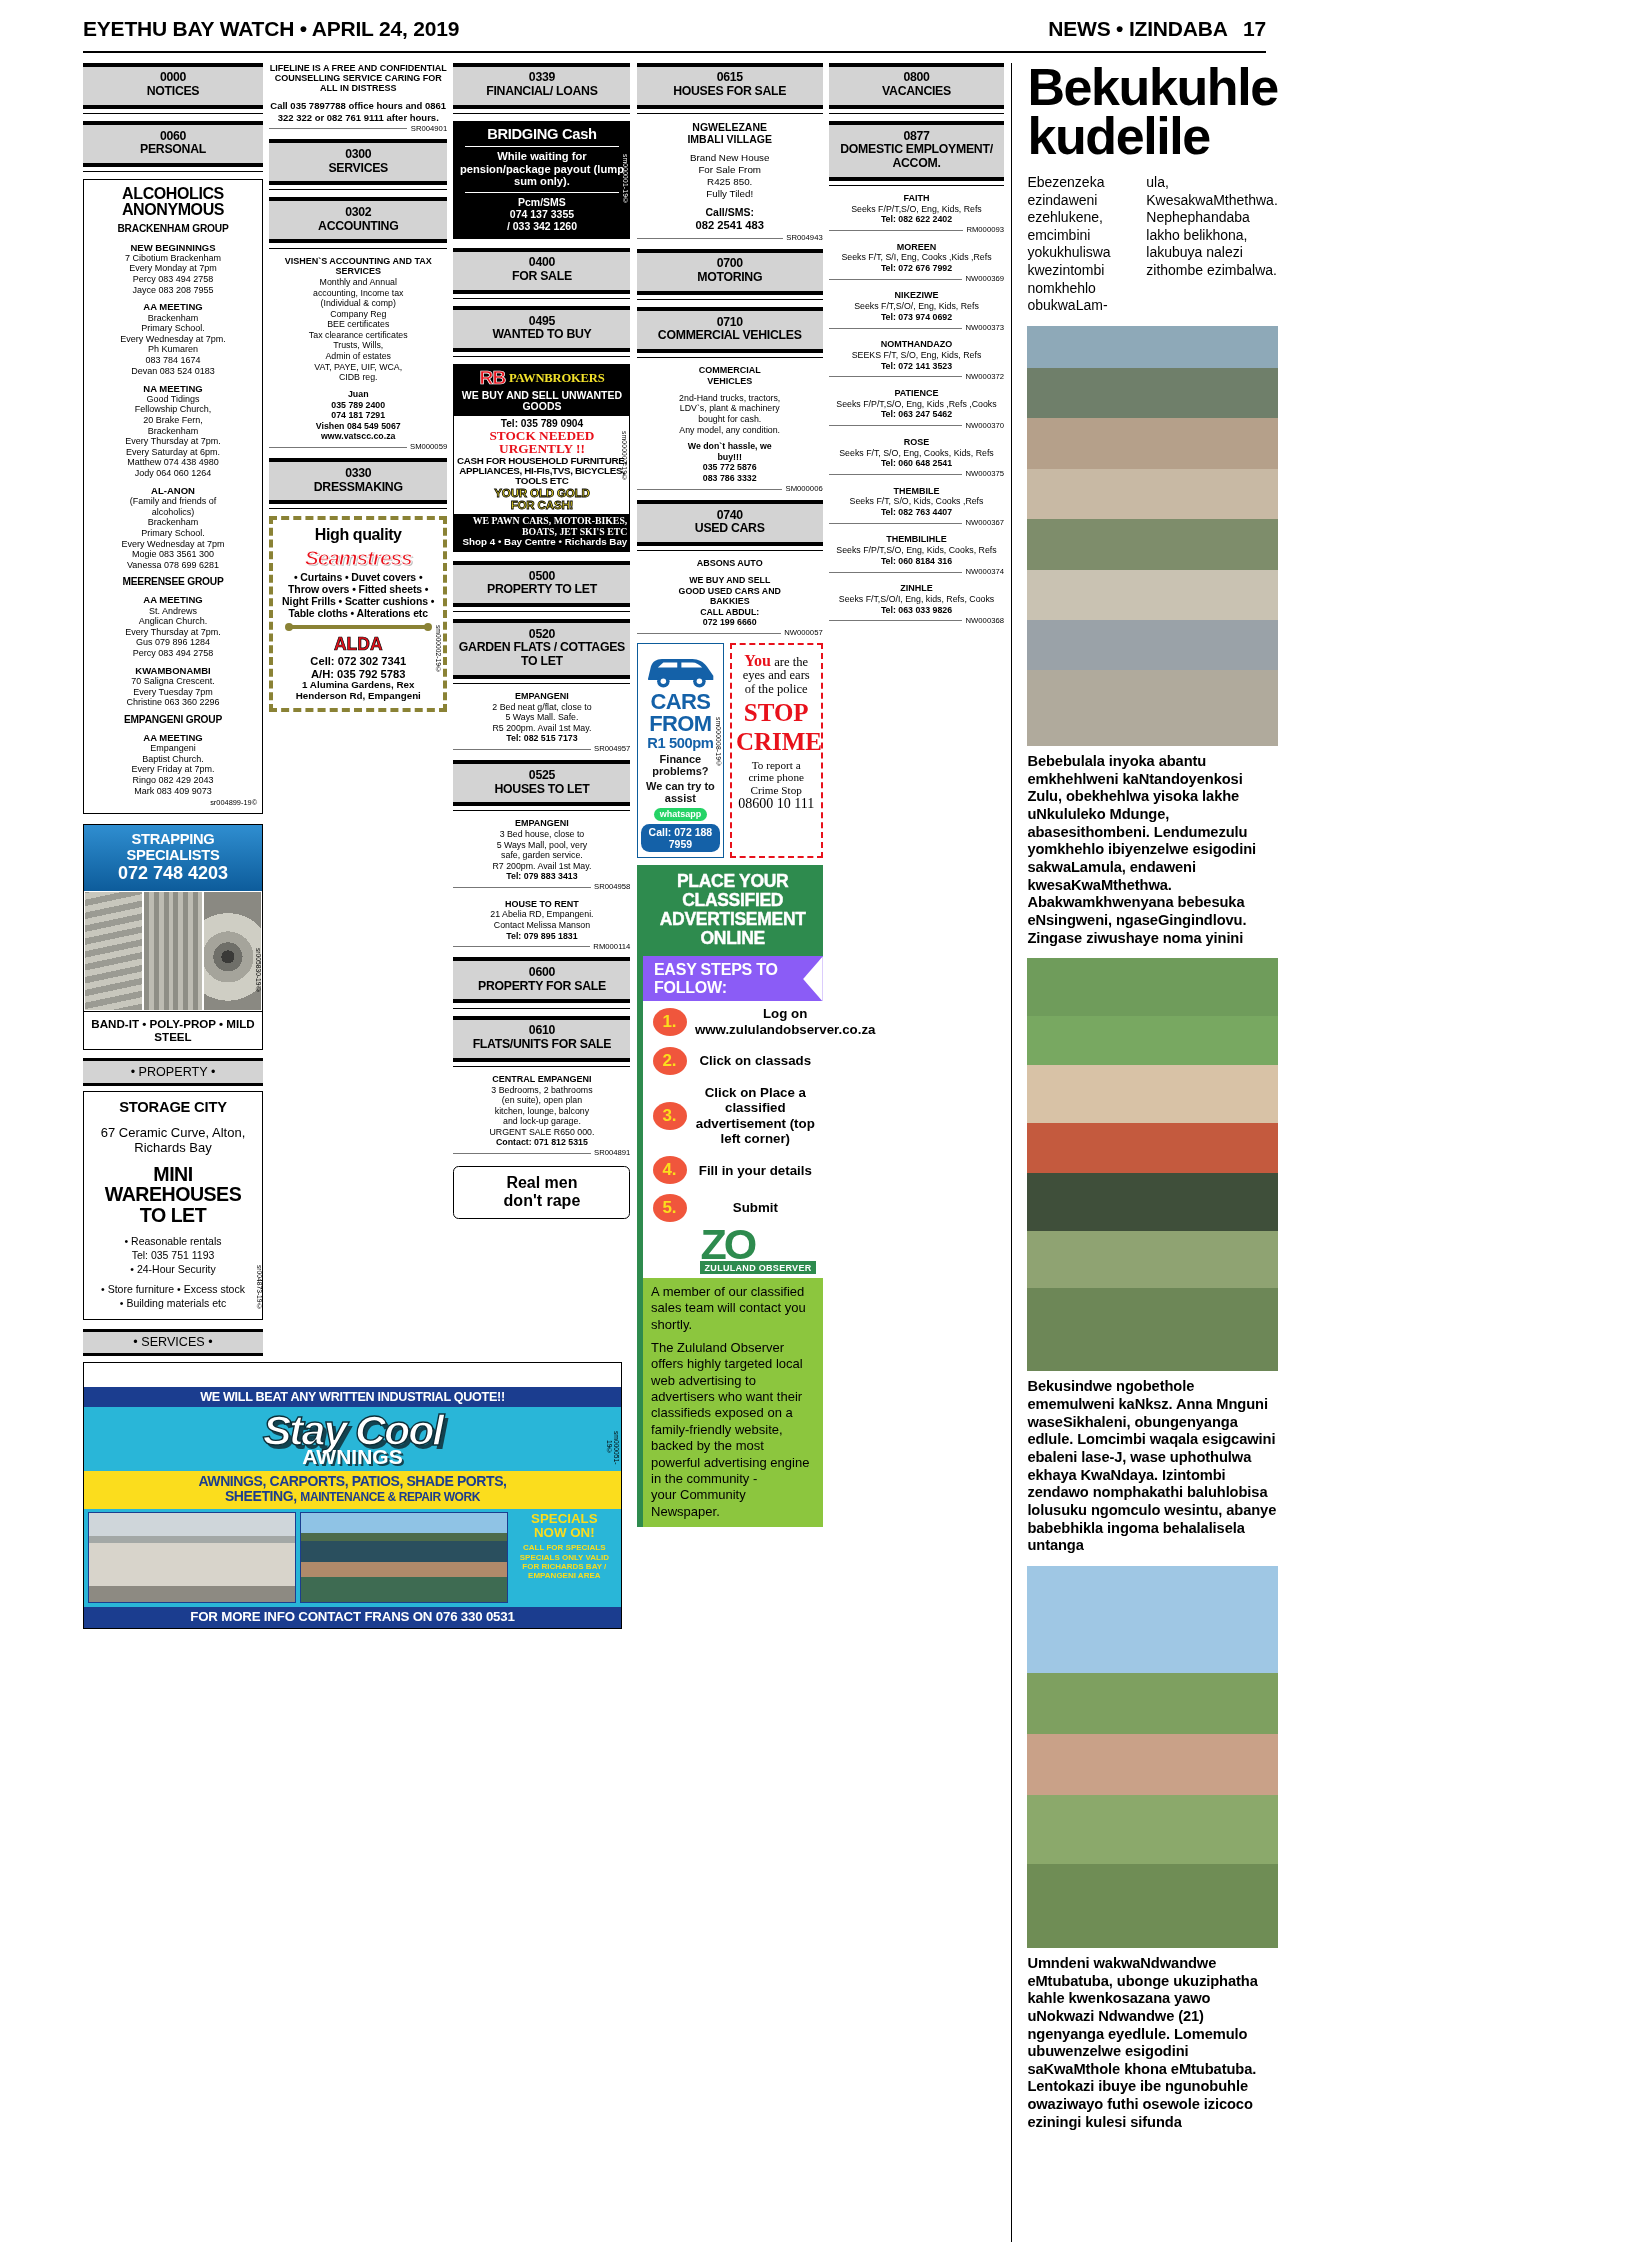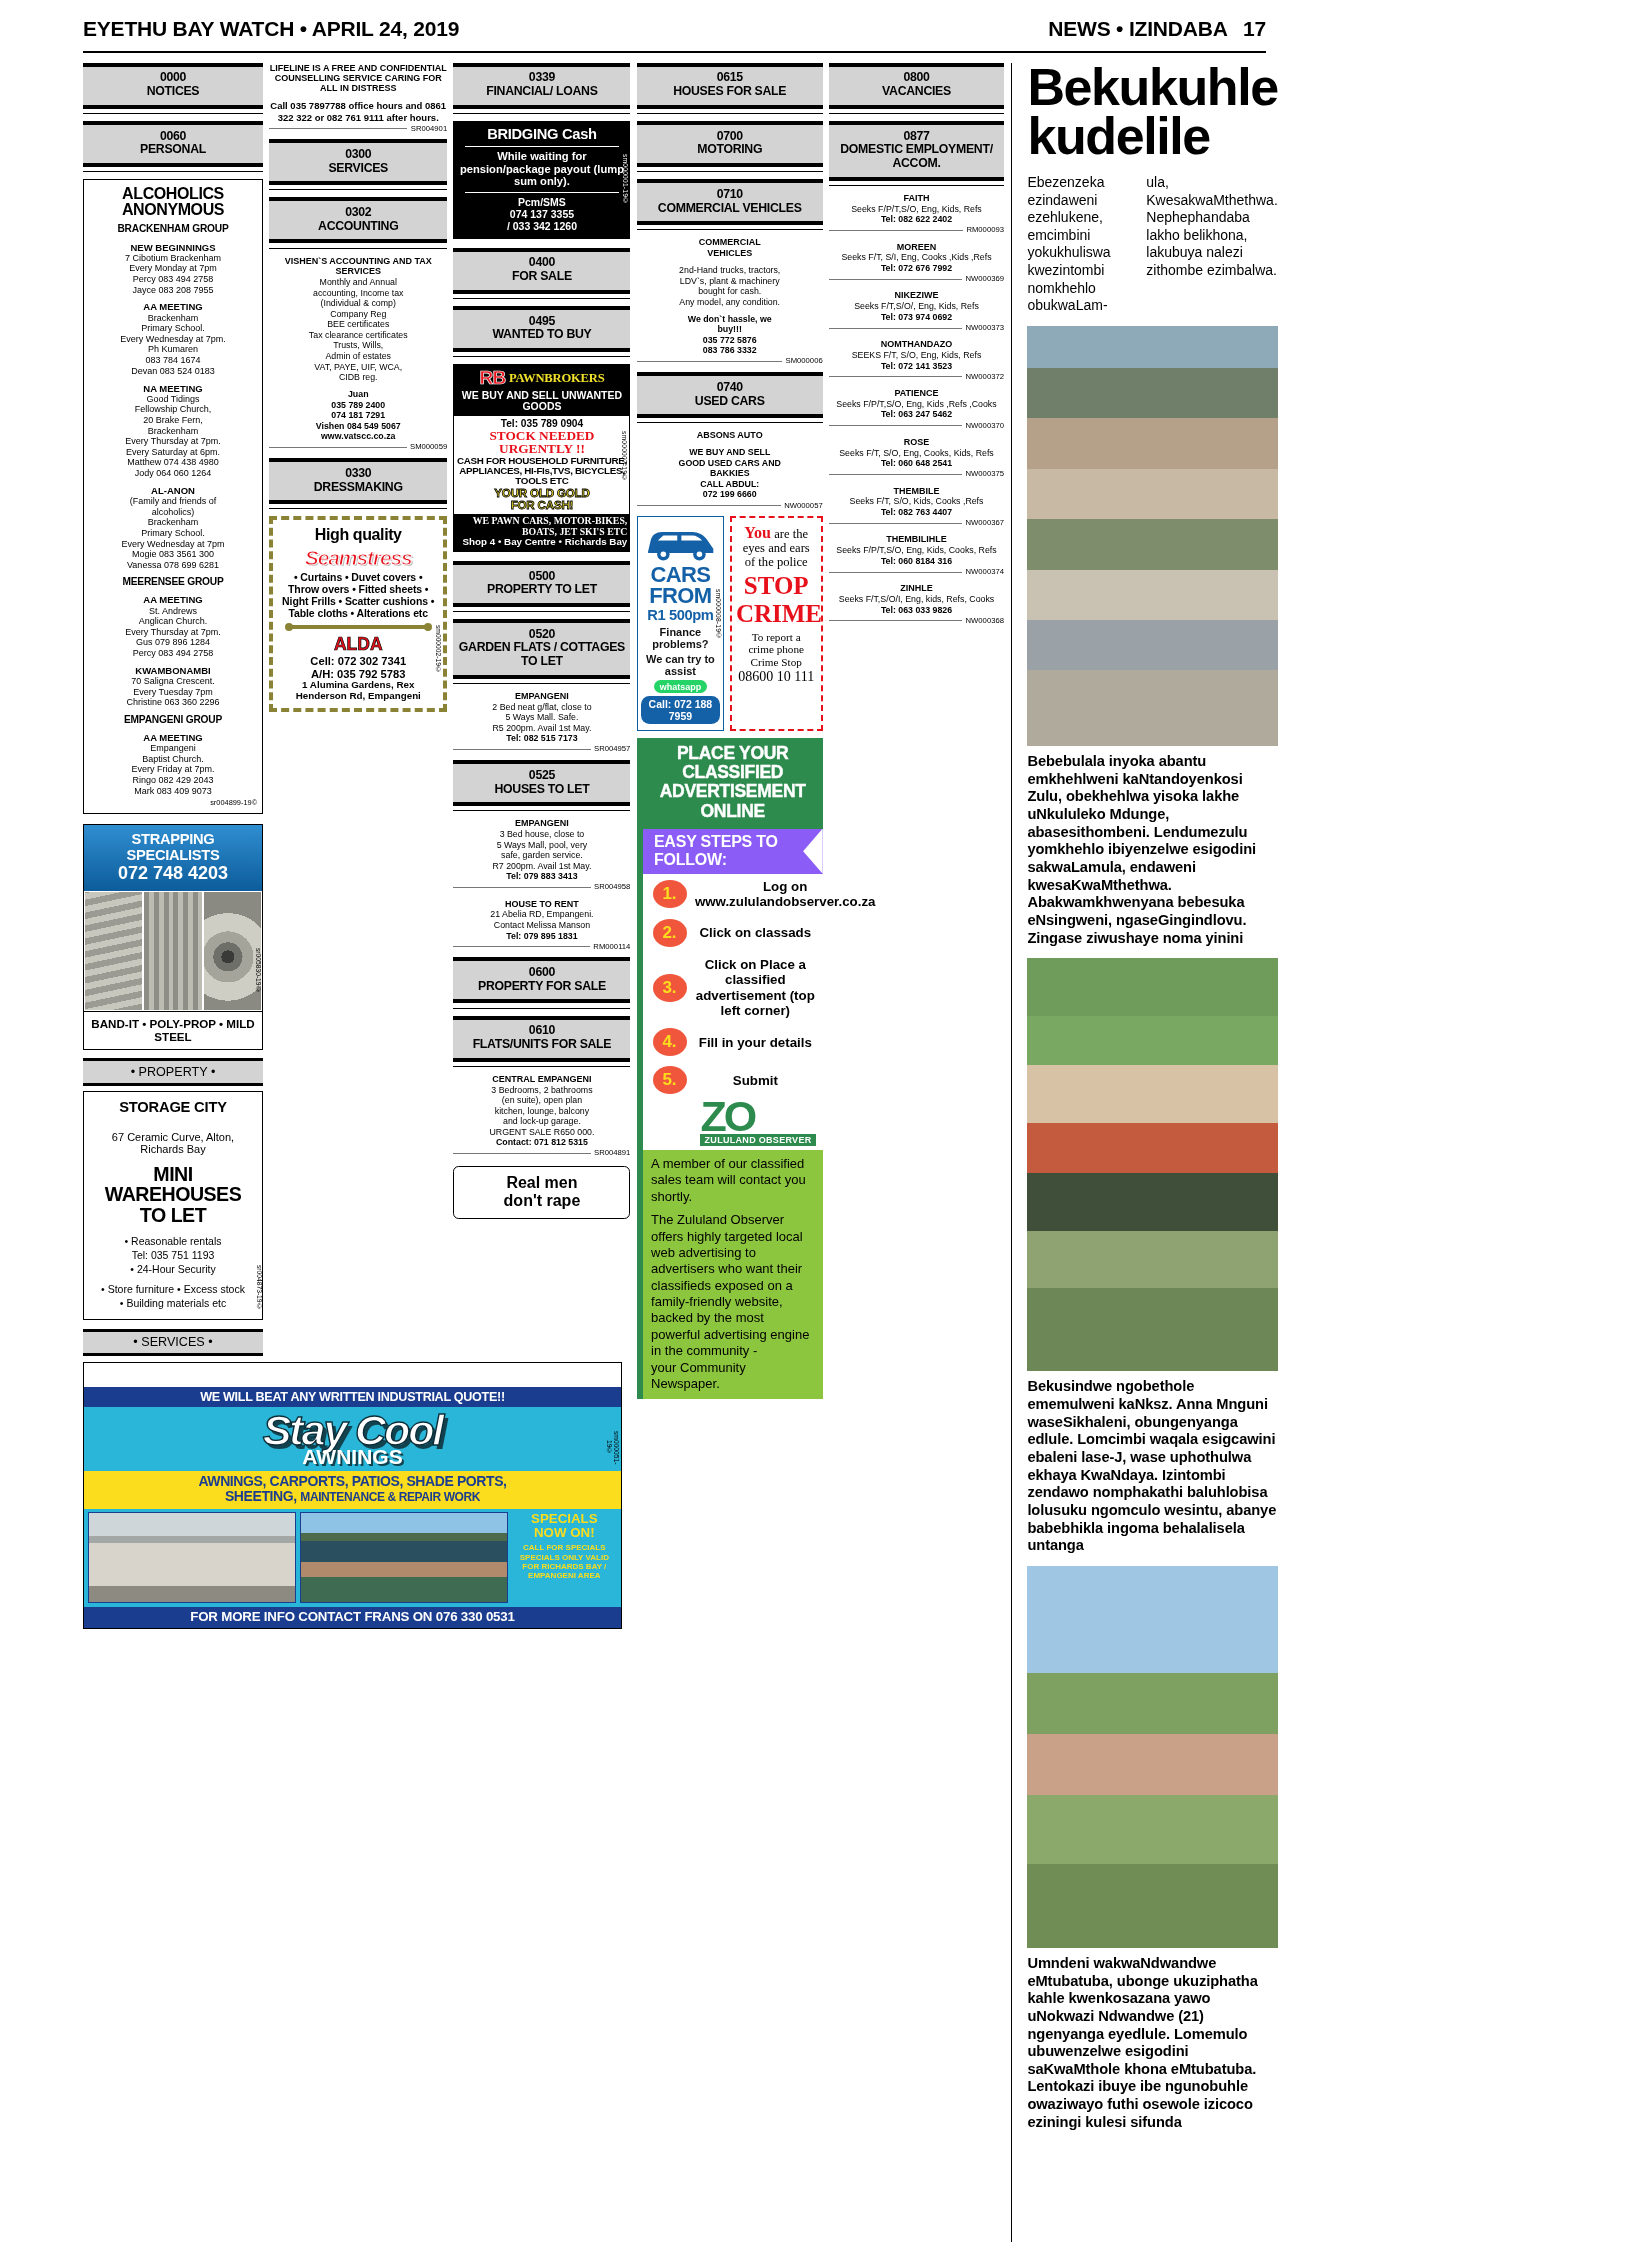--- a/index.html
+++ b/index.html
@@ -595,6 +595,21 @@
           </div>
         </div>
 
+        <div class="ad">
+          <p class="hd" style="font-size:10.5px">NGWELEZANE</p>
+          <p class="hd" style="font-size:10.5px">IMBALI VILLAGE</p>
+          <div class="sp"></div>
+          <div id="ng-lines" style="font-size:9.8px;line-height:1.22">
+              <div>Brand New House</div>
+              <div>For Sale From</div>
+              <div>R425 850.</div>
+              <div>Fully Tiled!</div>
+            </div>
+          <div class="sp"></div>
+          <p class="bold" style="font-size:10.5px">Call/SMS:</p>
+          <p class="bold" style="font-size:11.2px">082 2541 483</p>
+          <div class="code"><span>SR004943</span></div>
+        </div>
 
         <div class="cat-wrap">
           <div class="cat">

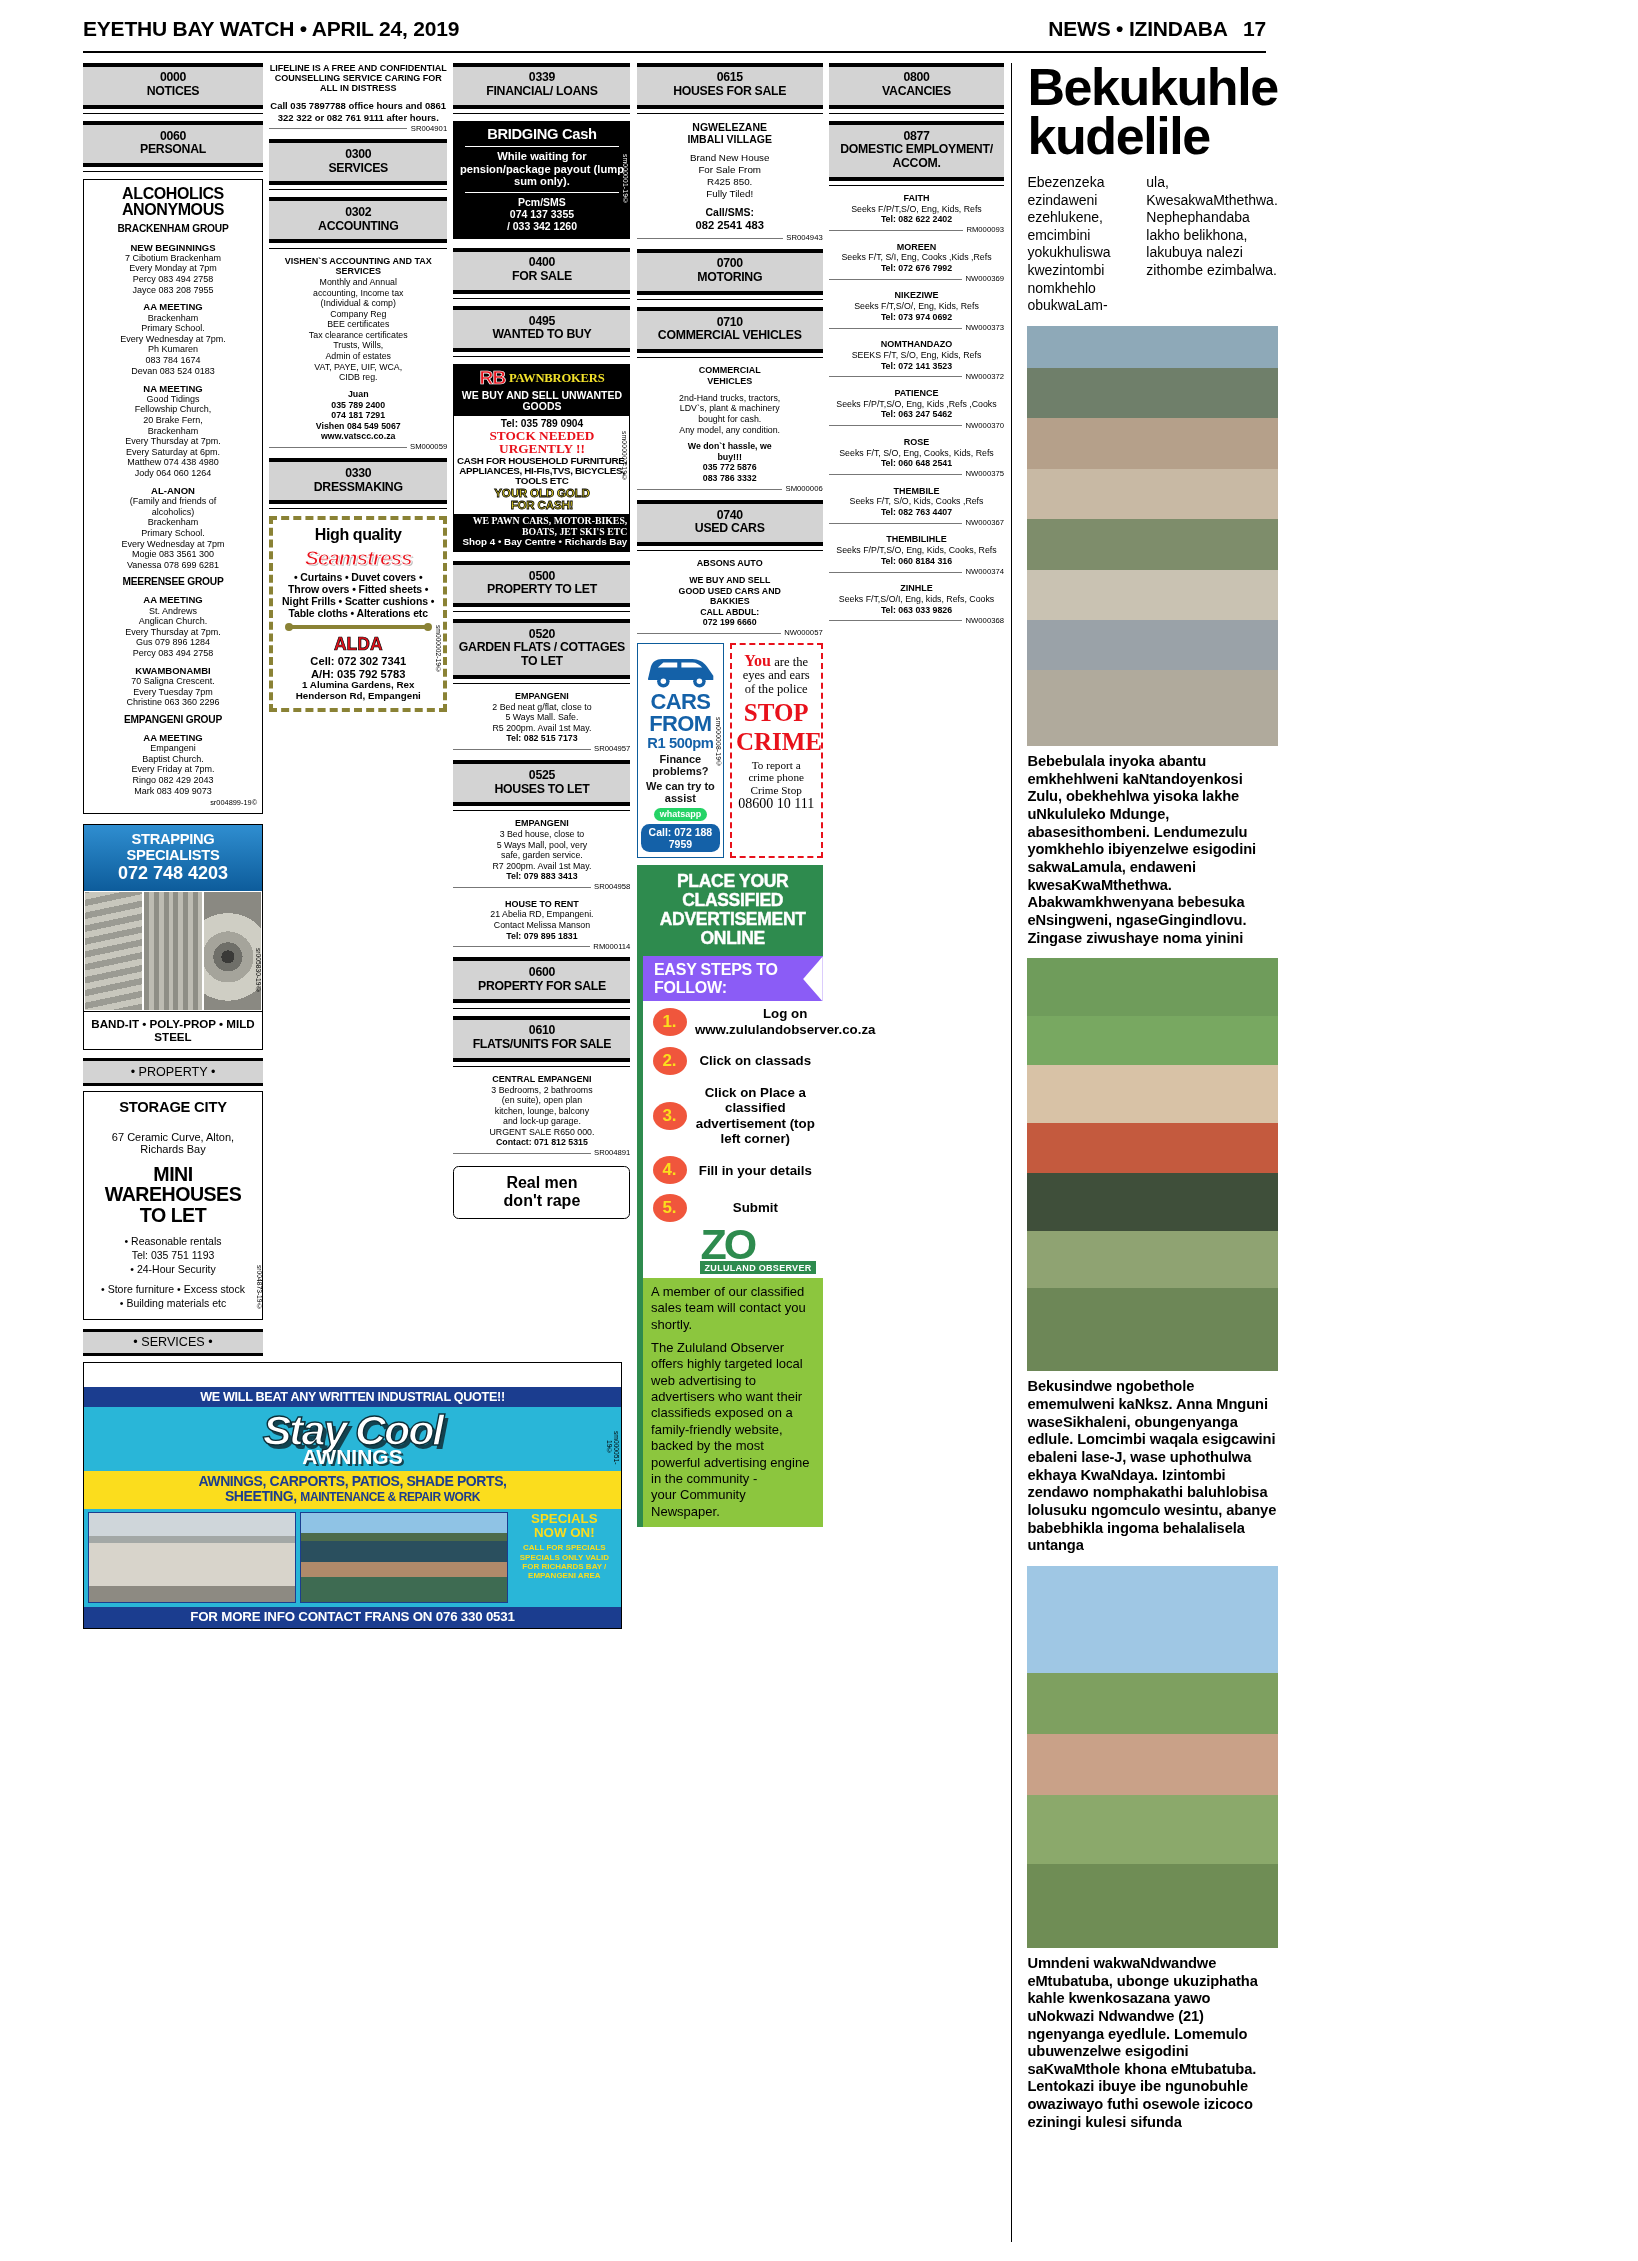--- a/index.html
+++ b/index.html
@@ -143,7 +143,7 @@
   
   .storage { border:1.8px solid #000; text-align:center; padding:7px 5.6px 8.4px; position:relative;}
   .storage .t { font-size:14.7px; font-weight:bold; letter-spacing:-0.2px;}
-  .storage .sub { font-size:11px; margin-top:16px; }
+  .storage .sub { font-size:13px; margin-top:10px; }
   .storage .mw { font-size:19.6px; font-weight:bold; line-height:1.05; margin-top:8.4px; letter-spacing:-0.5px;}
   .storage .li { font-size:10.5px; margin-top:8.4px; line-height:1.35;}
   .storage .li2 { font-size:10.5px; margin-top:7px; line-height:1.3;}

